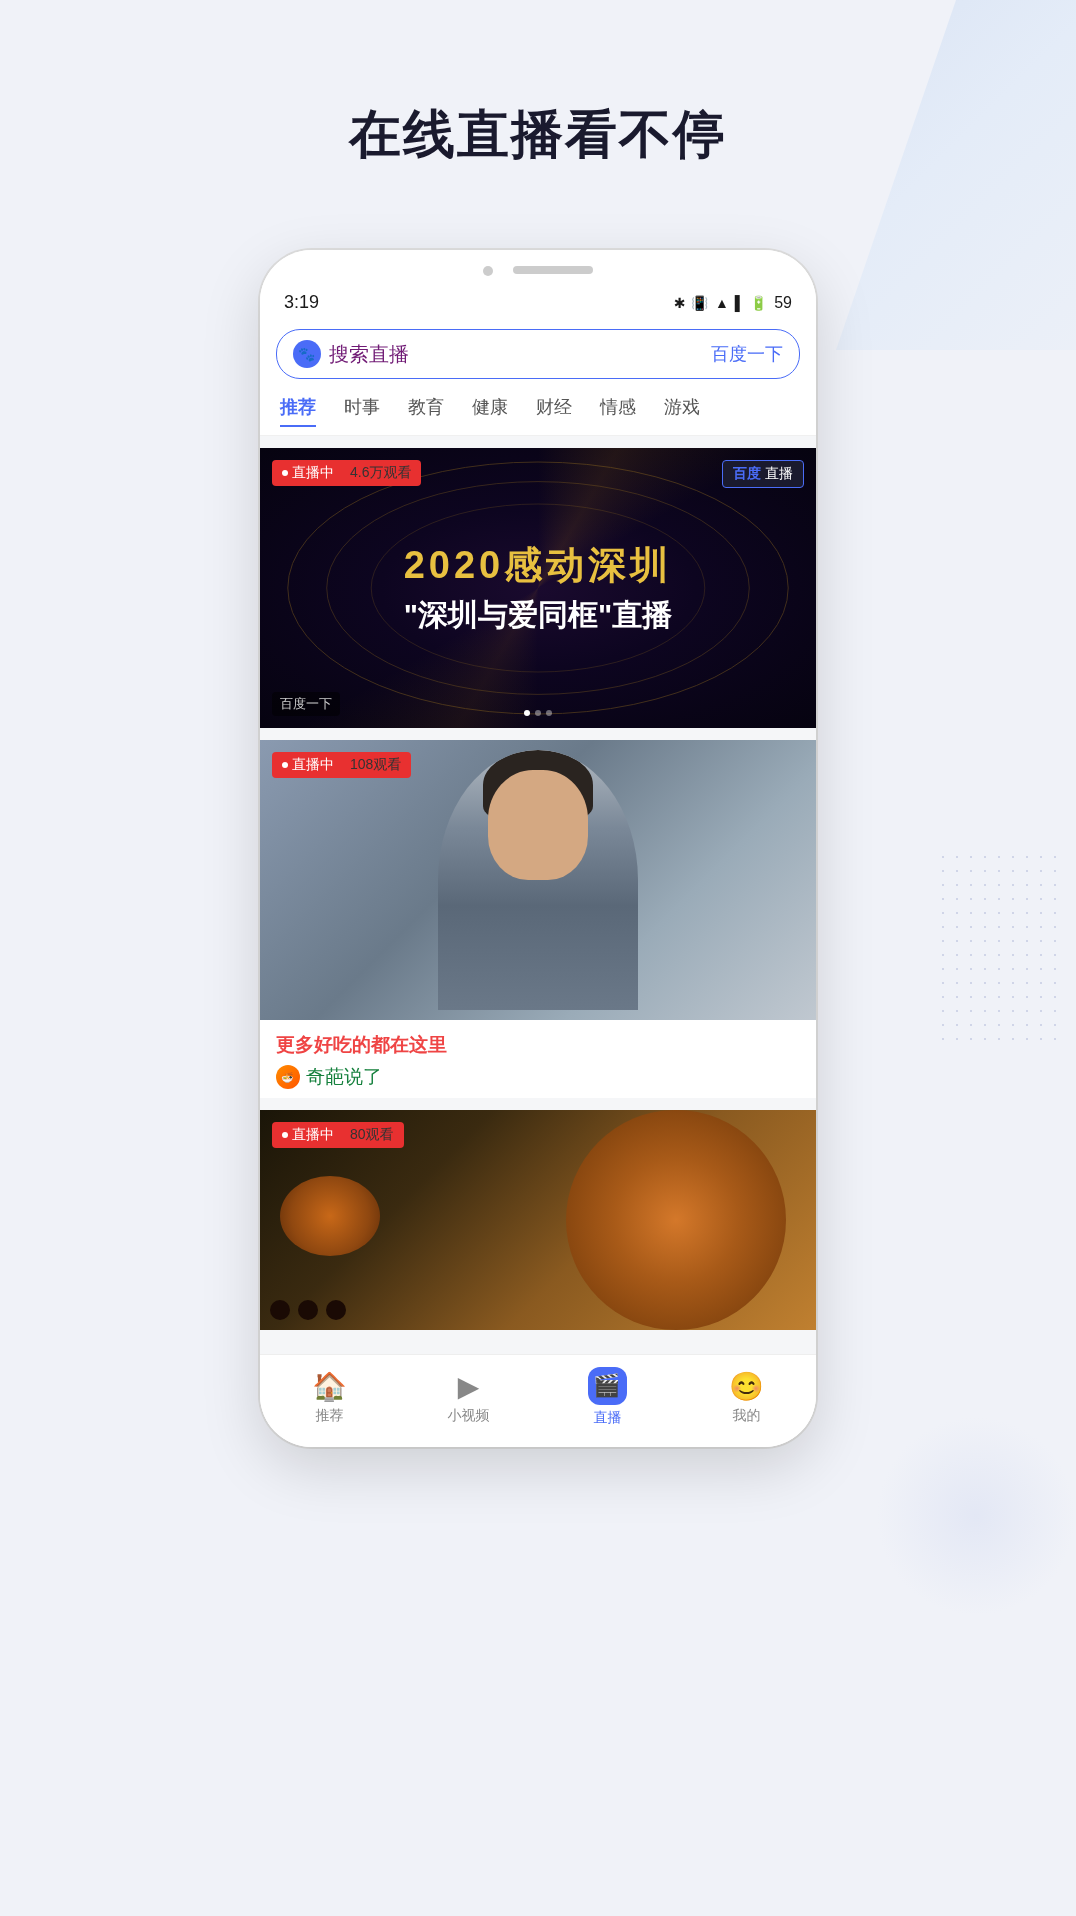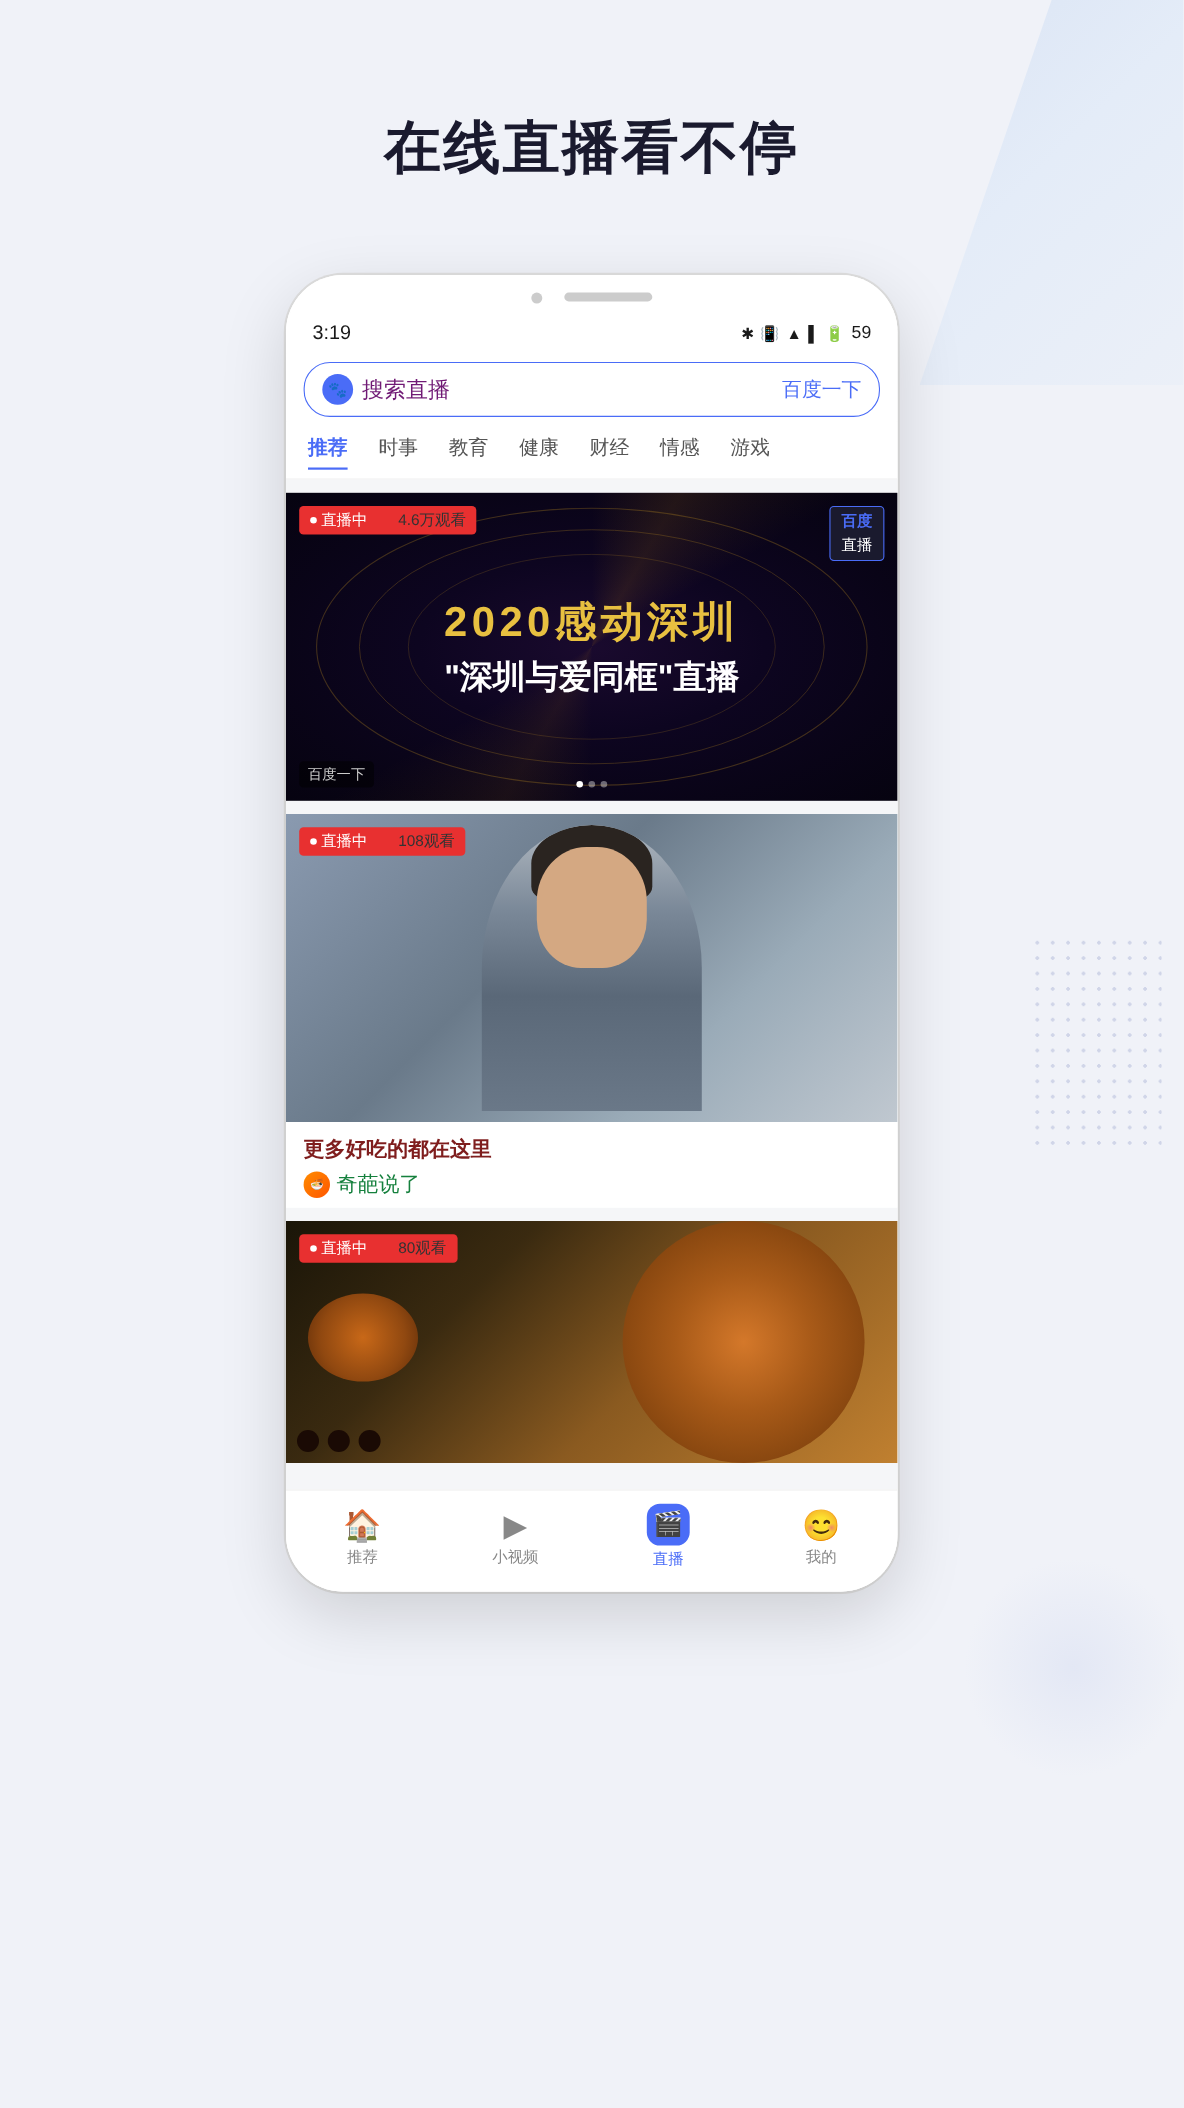--- a/index.html
+++ b/index.html
@@ -346,7 +346,7 @@
       font-size: 14px;
       padding: 4px 10px;
       border-radius: 4px;
-      display: flex; align-items: center; gap: 20px;
+      display: flex; align-items: center; gap: 8px;
       z-index: 10;
     }
     .live-dot {

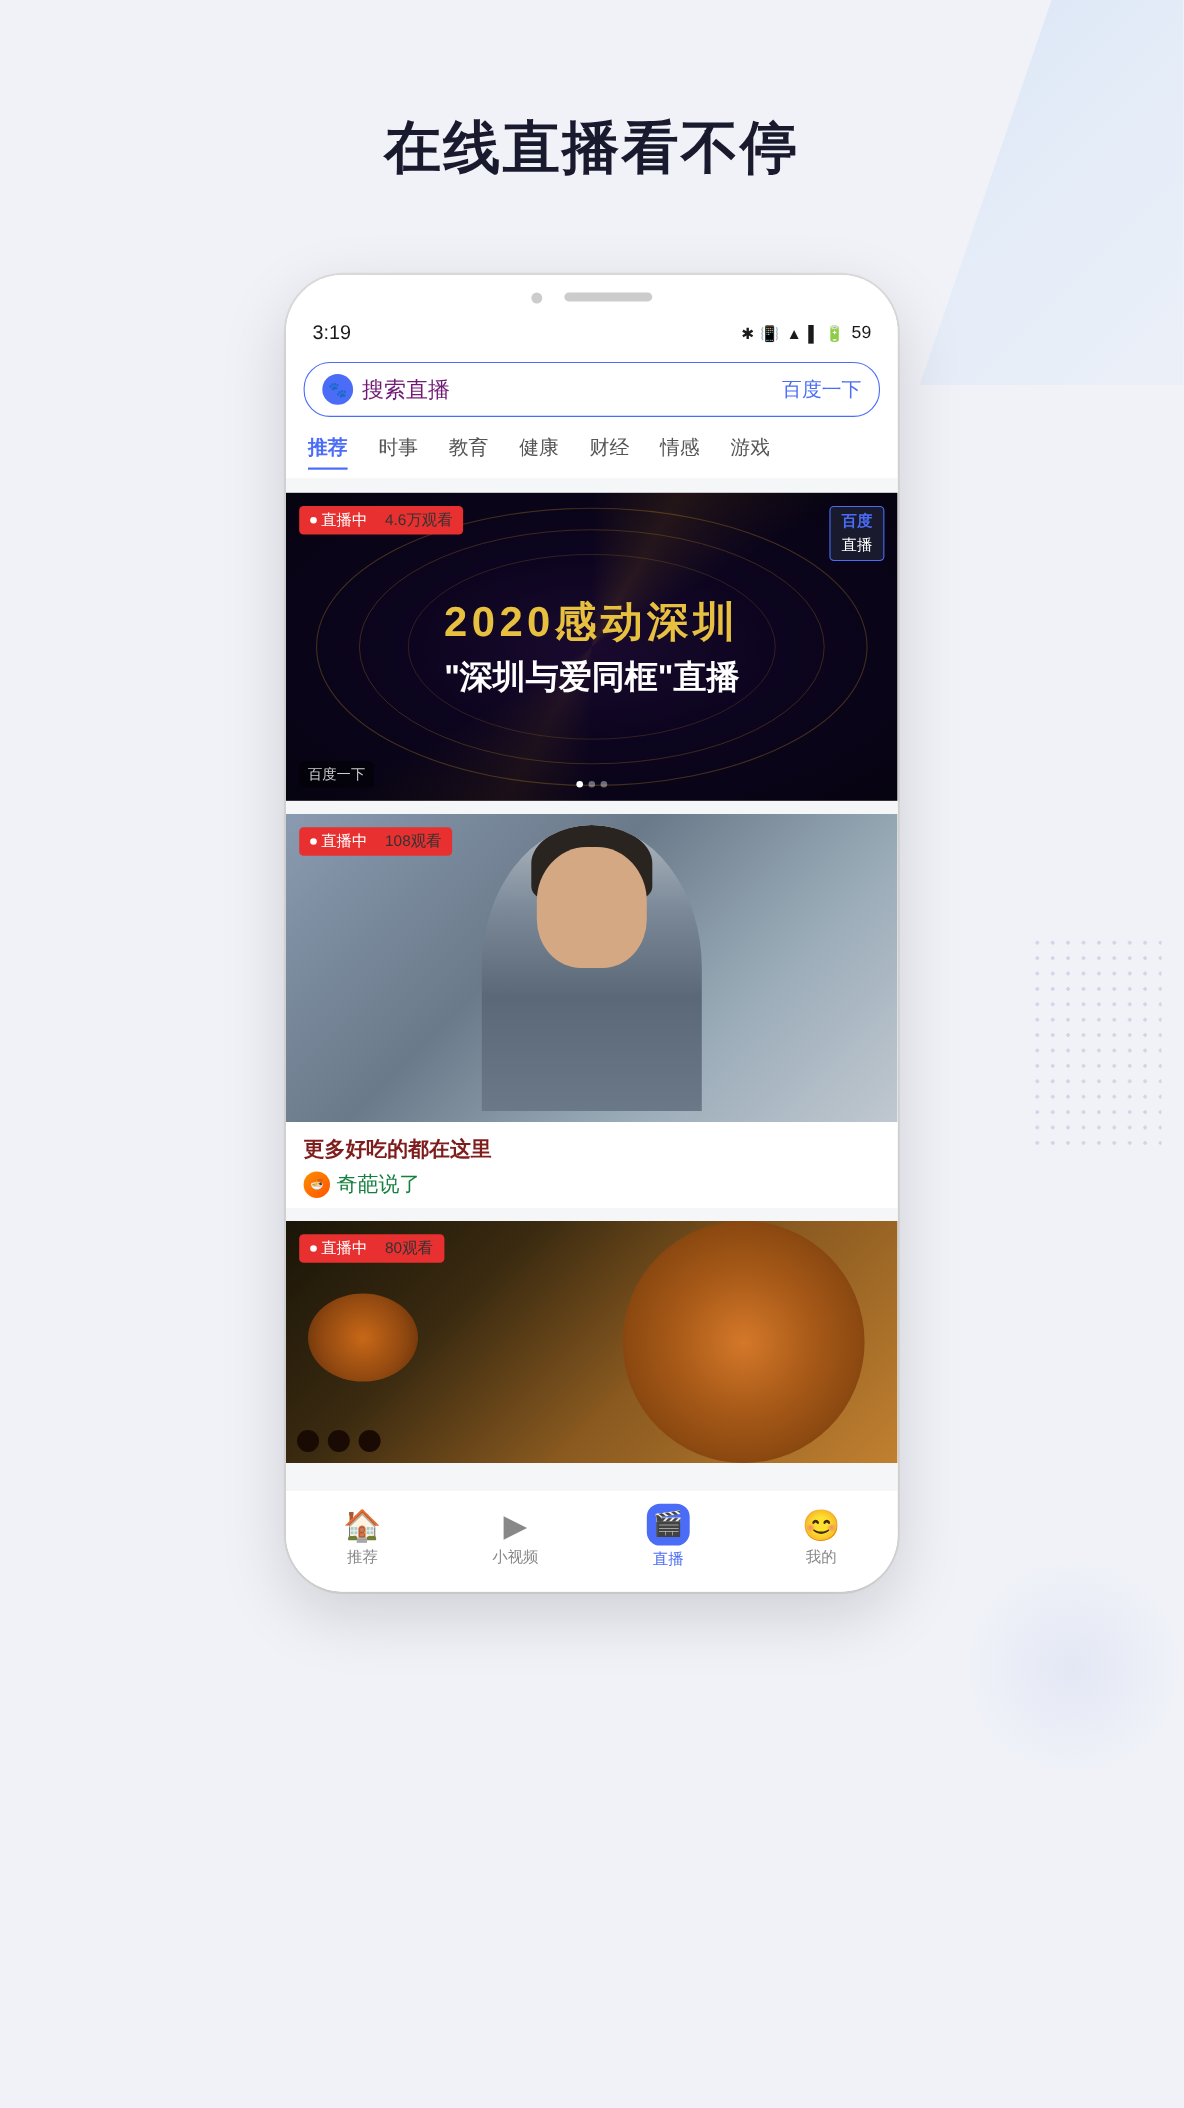--- a/index.html
+++ b/index.html
@@ -228,7 +228,6 @@
       border: 1px solid #4a6cf7;
       display: flex; align-items: flex-start; gap: 4px;
       z-index: 3;
-      flex-direction: column;
     }
     .baidu-live-badge .bd-logo {
       color: #4a6cf7; font-weight: 700;

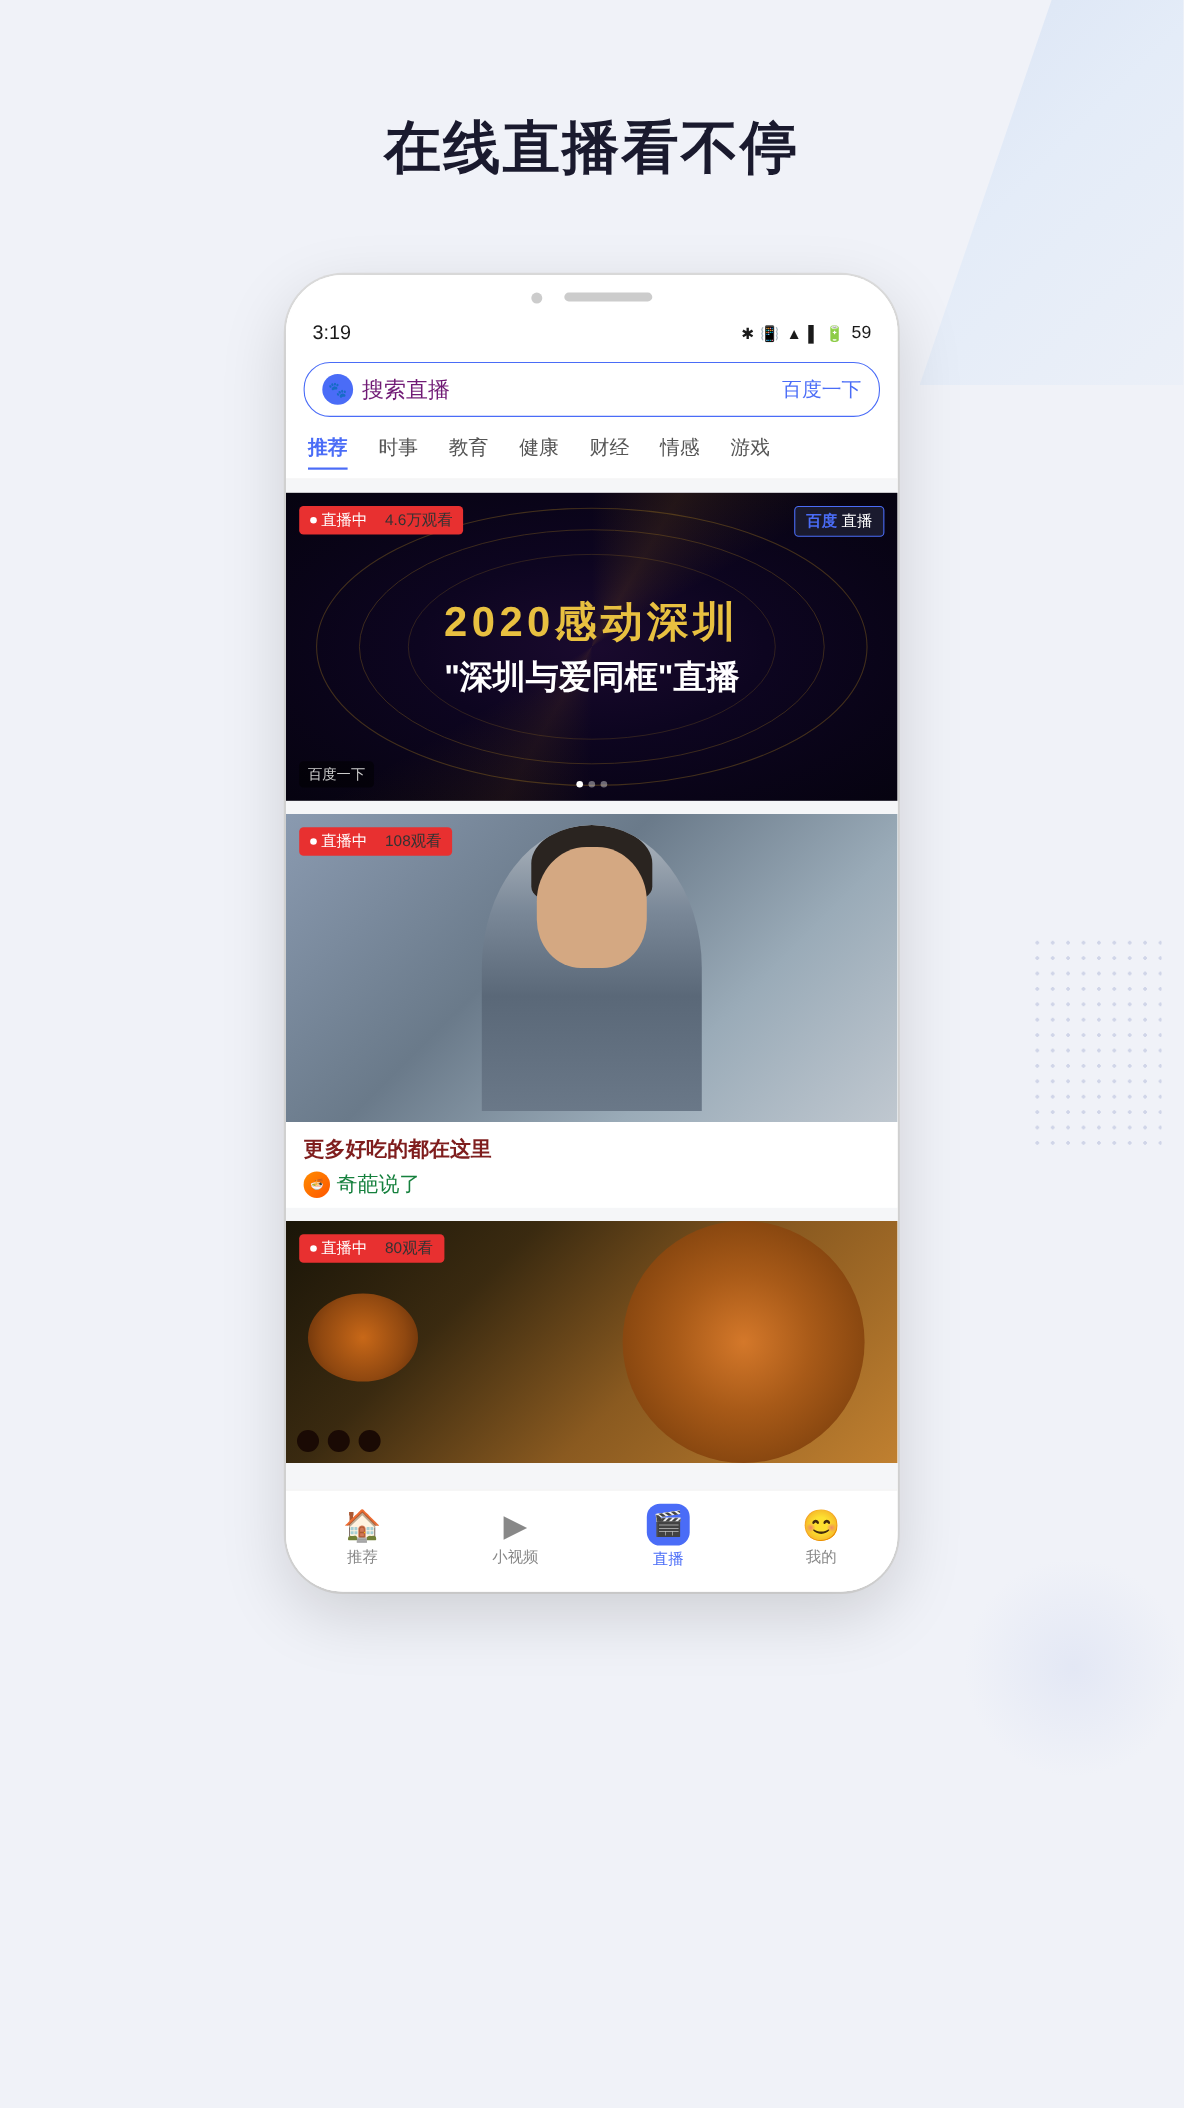--- a/index.html
+++ b/index.html
@@ -286,7 +286,7 @@
     .card2-title {
       font-size: 19px;
       font-weight: 600;
-      color: #7f1d1d;
+      color: #ef4444;
     }
     .card2-author {
       display: flex;

